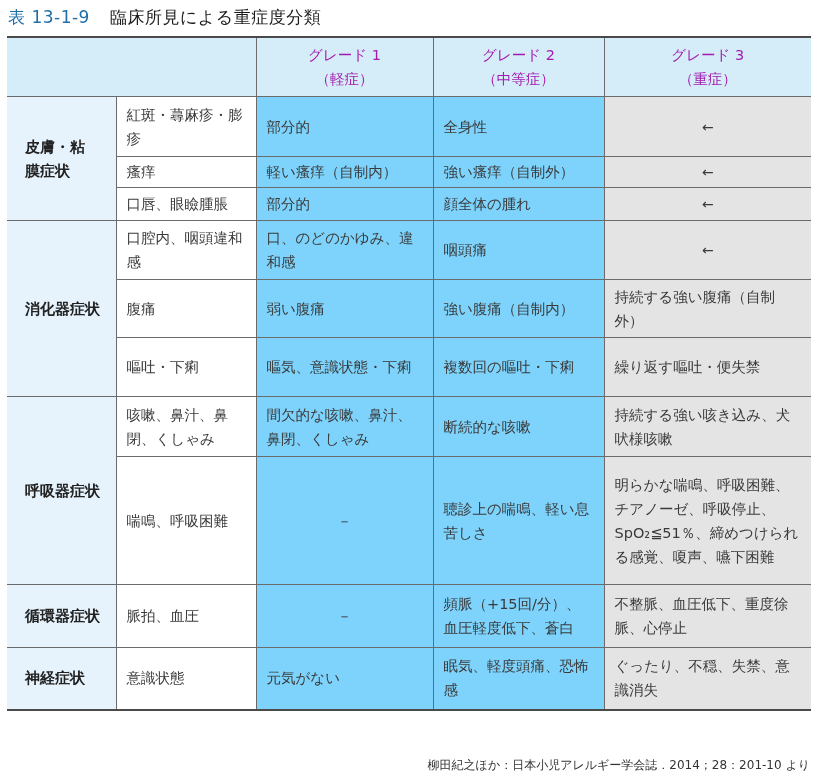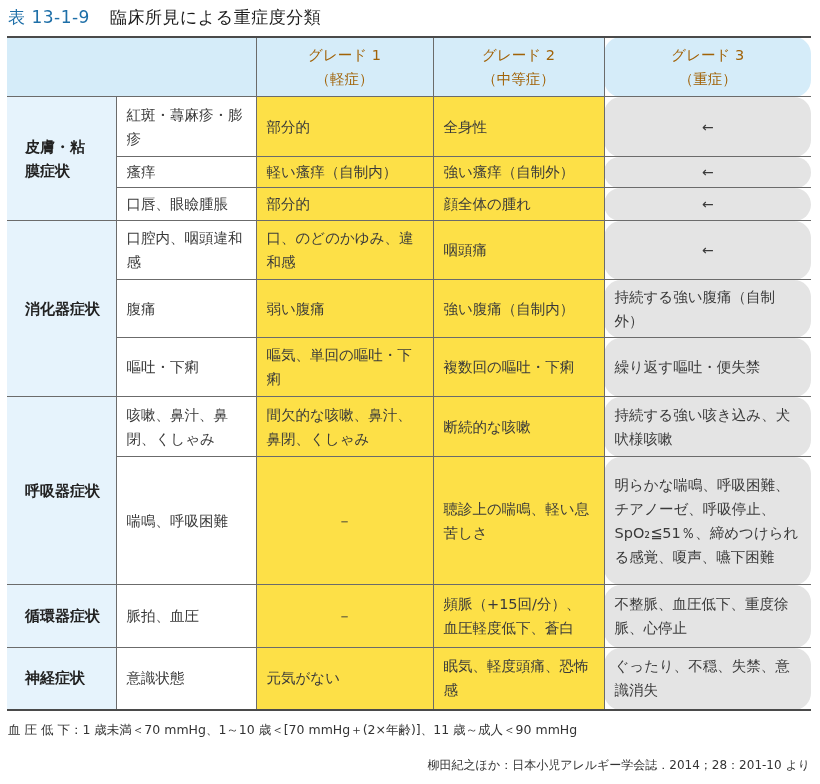--- a/index.html
+++ b/index.html
@@ -10,7 +10,7 @@
   table { position:absolute; left:7px; top:36px; width:804px; border-collapse:collapse; table-layout:fixed; font-size:14.5px; }
   td, th { border:1px solid #6b6b6b; padding:3px 10px; line-height:24px; vertical-align:middle; text-align:left; font-weight:normal; color:#3a3a3a; }
   table { border-top:2px solid #4a4a4a; border-bottom:2px solid #4a4a4a; }
-  tr.hdr th { background:#d5ecf9; text-align:center; color:#a16207; height:52px; }
+  tr.hdr th { background:#d5ecf9; text-align:center; color:#a21caf; height:52px; }
   td.cat { background:#e6f3fc; color:#222; font-weight:bold; font-size:15px; padding-left:18px; }
   td.sym { background:#ffffff; }
   td.g1, td.g2 { background:#fde047; }

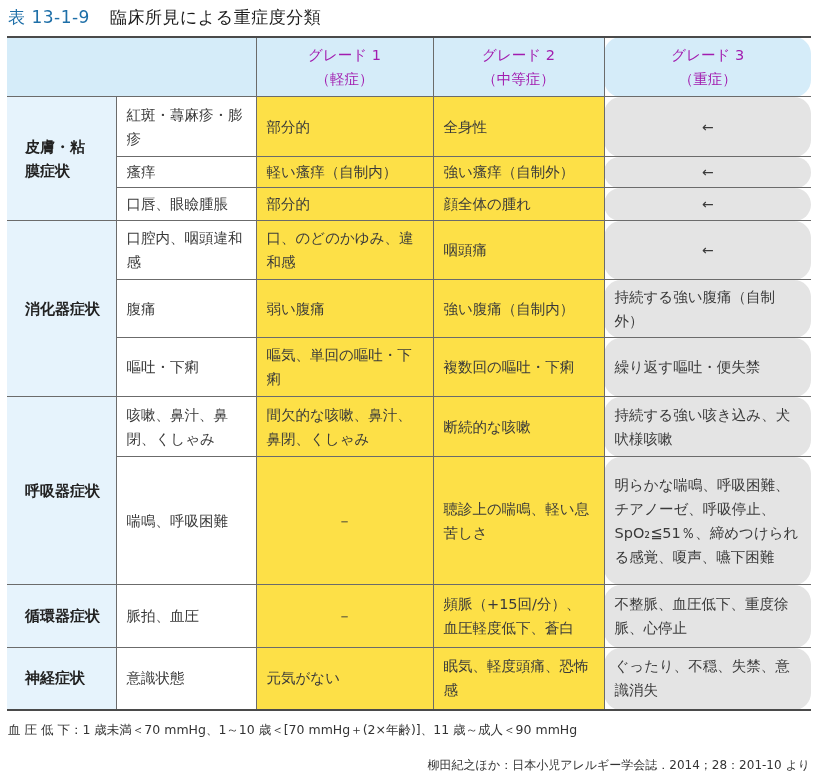--- a/index.html
+++ b/index.html
@@ -17,7 +17,7 @@
   td.g3 { background:#e4e4e4; }
   td.center { text-align:center; }
   table td:first-child, table th:first-child { border-left:none; }
-  table td:last-child, table th:last-child { border-right:none;border-radius:17px; }
+  table td:last-child, table th:last-child { border-right:none; }
   .arrow { font-size:14px; }
   .notes { position:absolute; left:8px; top:721px; font-size:12.5px; color:#333; line-height:18px; }
   .notes div { white-space:nowrap; }

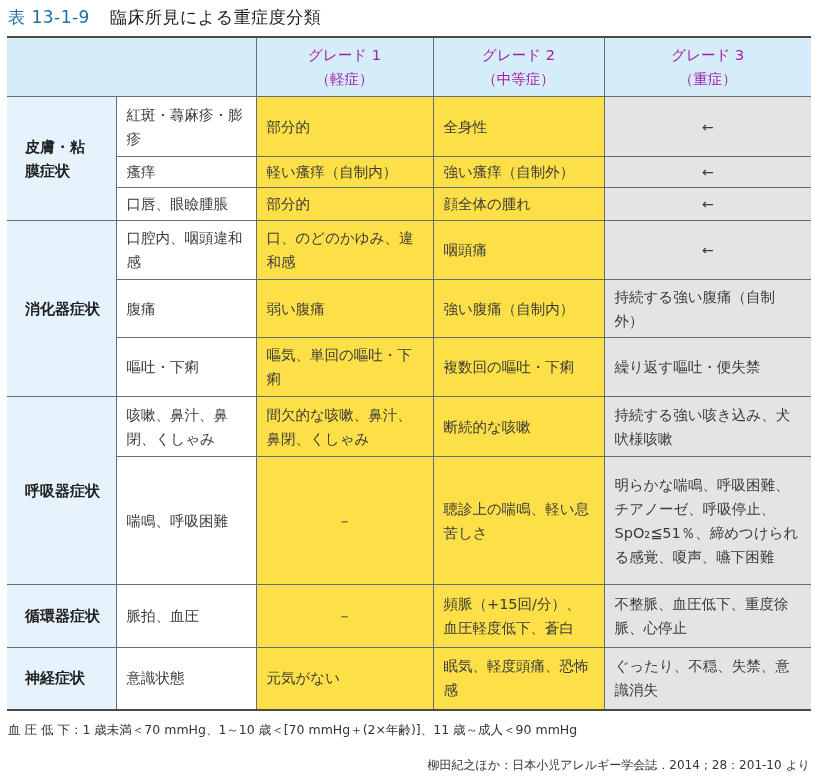--- a/index.html
+++ b/index.html
@@ -13,7 +13,7 @@
   tr.hdr th { background:#d5ecf9; text-align:center; color:#a21caf; height:52px; }
   td.cat { background:#e6f3fc; color:#222; font-weight:bold; font-size:15px; padding-left:18px; }
   td.sym { background:#ffffff; }
-  td.g1, td.g2 { background:#fde047; }
+  td.g1, td.g2 { background:#7dd3fc; }
   td.g3 { background:#e4e4e4; }
   td.center { text-align:center; }
   table td:first-child, table th:first-child { border-left:none; }

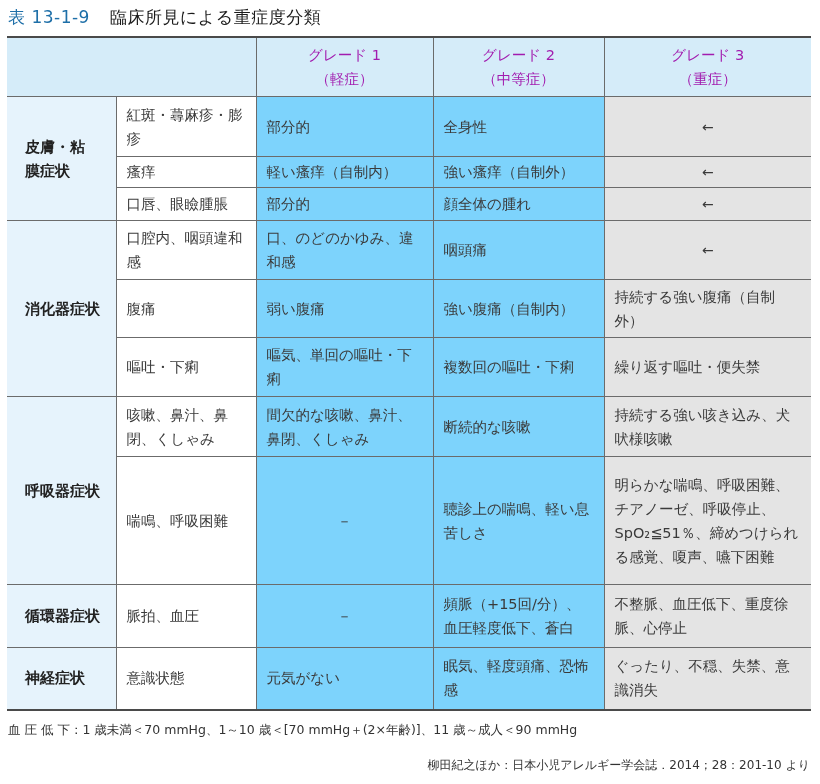--- a/index.html
+++ b/index.html
@@ -92,7 +92,7 @@
   </tr>
   <tr style="height:59px">
     <td class="sym">嘔吐・下痢</td>
-    <td class="g1">嘔気、単回の嘔吐・下痢</td>
+    <td class="g1">嘔気、意識状態・下痢</td>
     <td class="g2">複数回の嘔吐・下痢</td>
     <td class="g3">繰り返す嘔吐・便失禁</td>
   </tr>

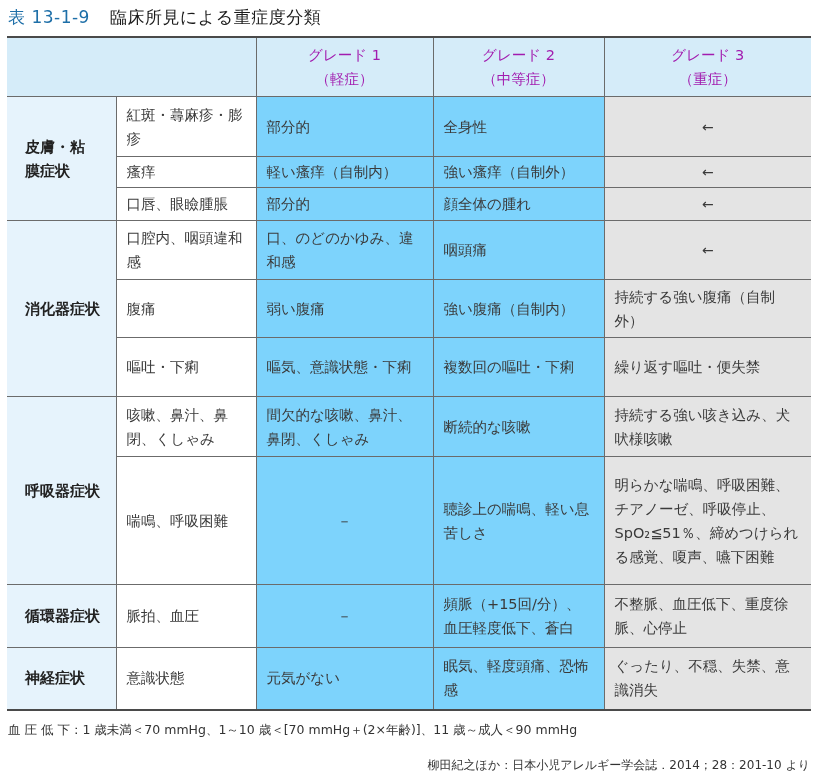--- a/index.html
+++ b/index.html
@@ -130,7 +130,6 @@
   </table>
 
 <div class="notes">
-  <div>血 圧 低 下：1 歳未満＜70 mmHg、1～10 歳＜[70 mmHg＋(2×年齢)]、11 歳～成人＜90 mmHg</div>
 </div>
 <div class="cite">柳田紀之ほか：日本小児アレルギー学会誌．2014；28：201-10 より</div>
 

